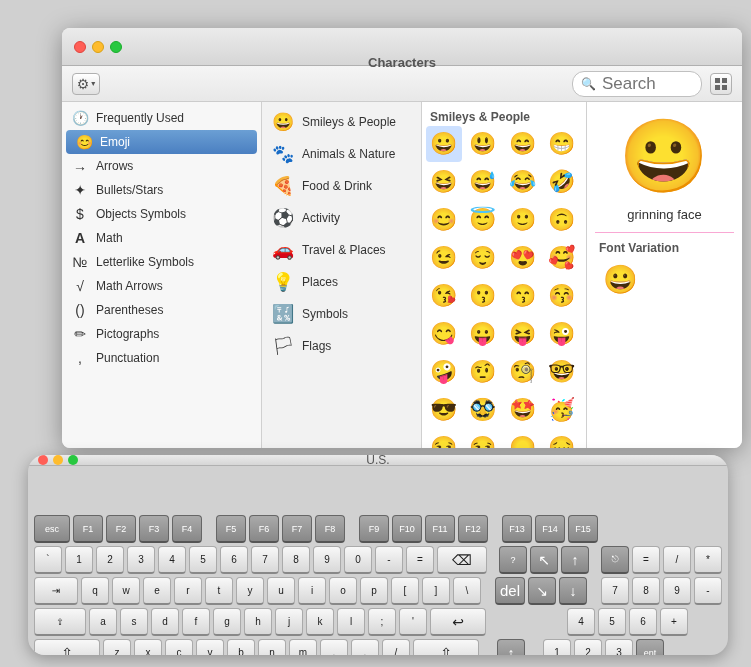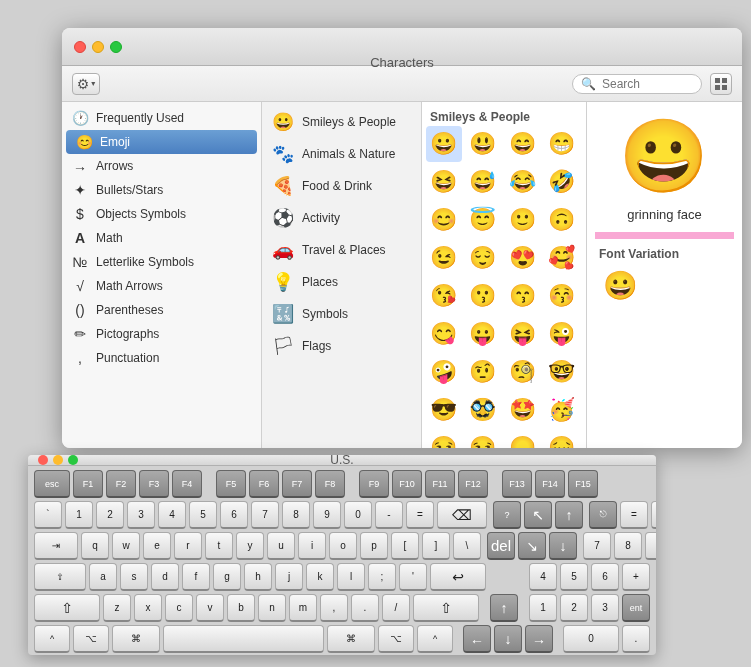--- a/index.html
+++ b/index.html
@@ -58,7 +58,7 @@
       transform: translateX(-50%);
       font-size: 13px;
       color: #555;
-      font-weight: 400;
+      font-weight: 700;
       margin-top: 32px;
     }
 

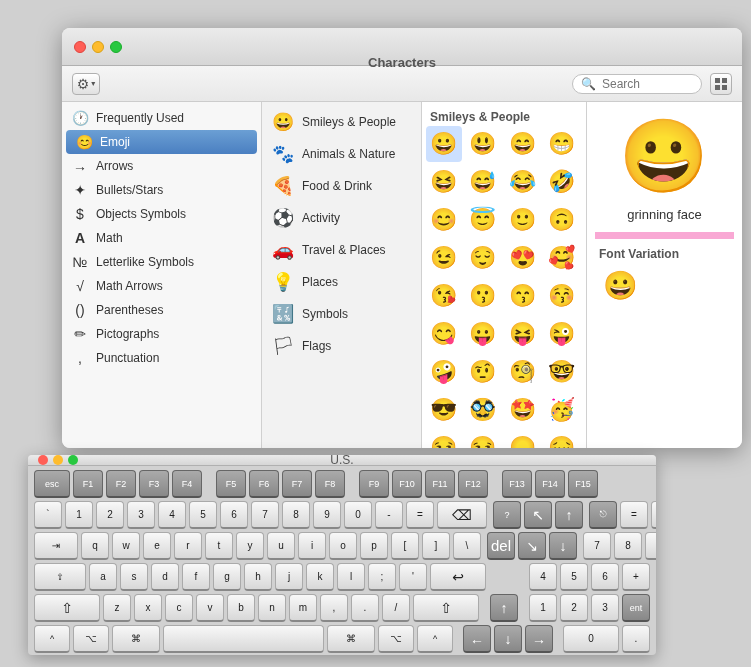--- a/index.html
+++ b/index.html
@@ -102,7 +102,7 @@
     .search-bar input {
       border: none;
       outline: none;
-      font-size: 12px;
+      font-size: 17px;
       color: #888;
       background: transparent;
       width: 100%;

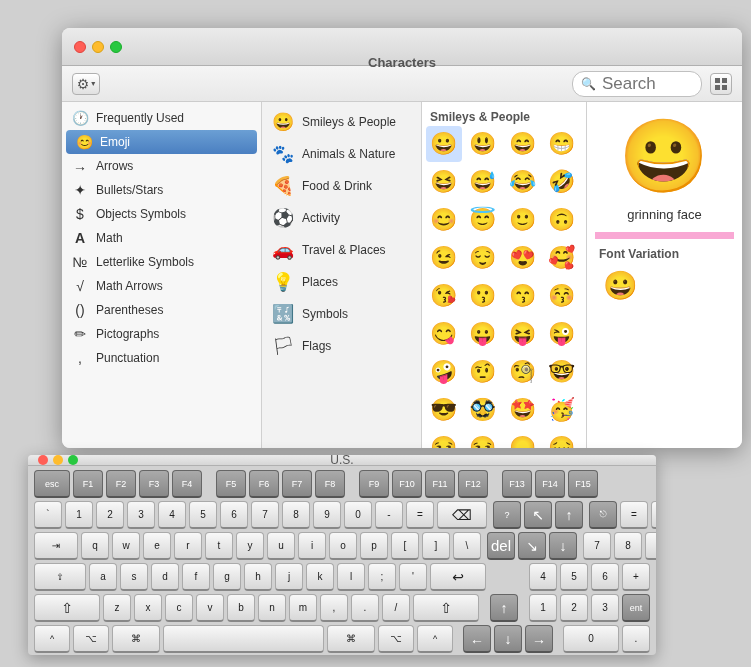--- a/index.html
+++ b/index.html
@@ -256,7 +256,7 @@
       color: #555;
       align-self: flex-start;
       padding-left: 4px;
-      border-top: 7px solid #f9a8d4;
+      border-top: 1px solid #f9a8d4;
       width: 100%;
       padding-top: 8px;
       margin-bottom: 8px;

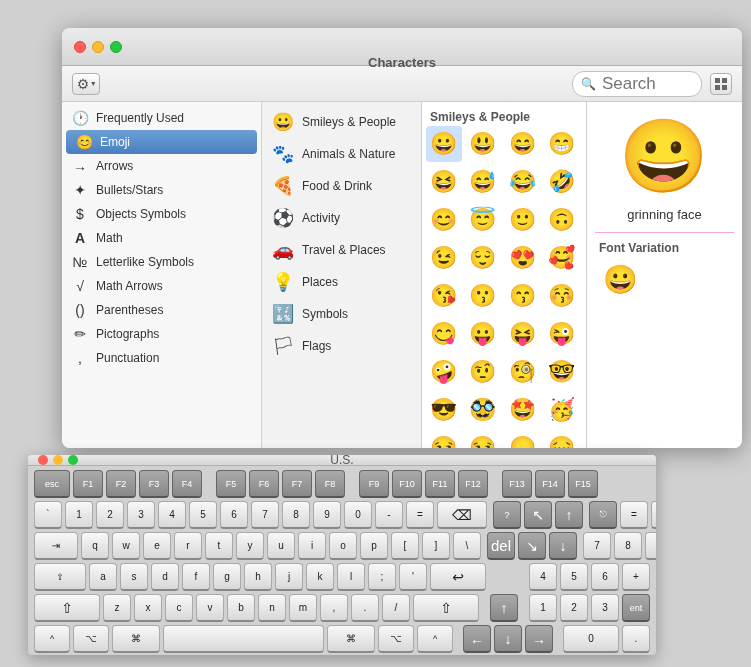--- a/index.html
+++ b/index.html
@@ -273,14 +273,15 @@
       position: absolute;
       top: 455px;
       left: 28px;
-      width: 628px;
+      width: 700px;
       height: 200px;
       background: #d1d1d1;
-      border-radius: 4px;
+      border-radius: 17px;
       box-shadow: 0 4px 16px rgba(0,0,0,0.3);
       overflow: hidden;
       display: flex;
       flex-direction: column;
+      gap: 45px;
     }
 
     .kb-title-bar {

